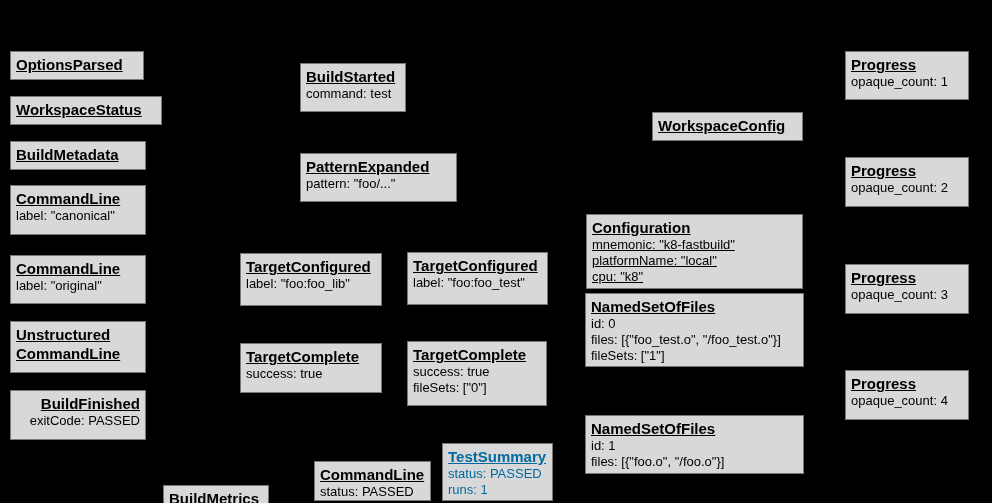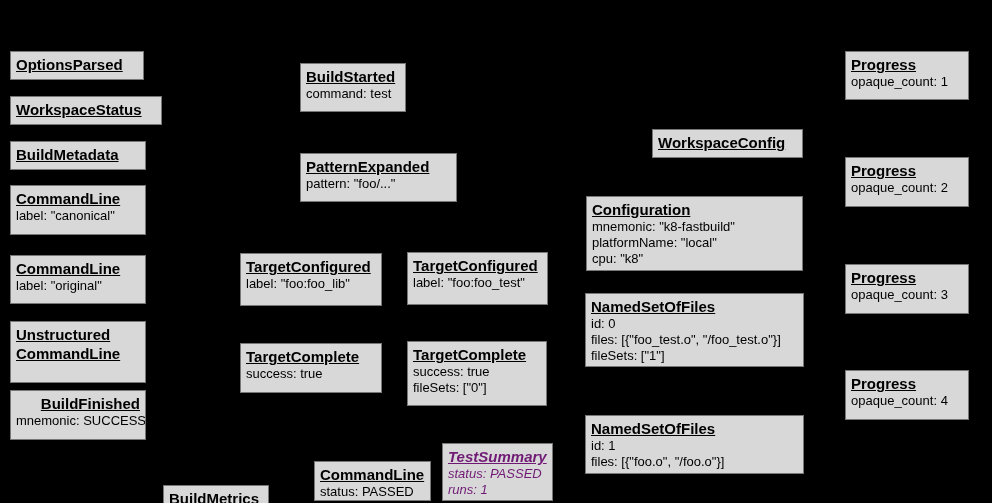--- a/index.html
+++ b/index.html
@@ -147,7 +147,7 @@
       </div>
   </div>
 
-  <div class="event-box" style="left: 652px; top: 91px; width: 151px; height: 29px; background: rgb(216, 216, 216); border-color: rgb(119, 119, 119); color: rgb(0, 0, 0);">
+  <div class="event-box" style="left: 652px; top: 74px; width: 151px; height: 29px; background: rgb(216, 216, 216); border-color: rgb(119, 119, 119); color: rgb(0, 0, 0);">
     <div class="event-title">WorkspaceConfig</div>
     <div class="event-fields"></div>
   </div>

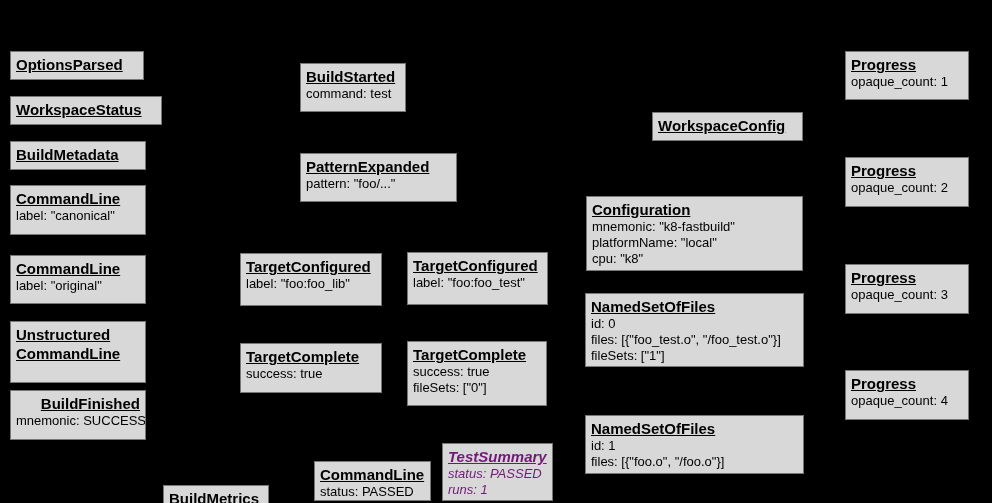--- a/index.html
+++ b/index.html
@@ -152,7 +152,7 @@
     <div class="event-fields"></div>
   </div>
 
-  <div class="event-box" style="left: 586px; top: 158px; width: 217px; height: 75px; background: rgb(216, 216, 216); border-color: rgb(119, 119, 119); color: rgb(0, 0, 0);">
+  <div class="event-box" style="left: 586px; top: 176px; width: 217px; height: 75px; background: rgb(216, 216, 216); border-color: rgb(119, 119, 119); color: rgb(0, 0, 0); text-decoration: underline;">
     <div class="event-title">Configuration</div>
     <div class="event-fields">
         <div class="event-field">mnemonic: "k8-fastbuild"</div>

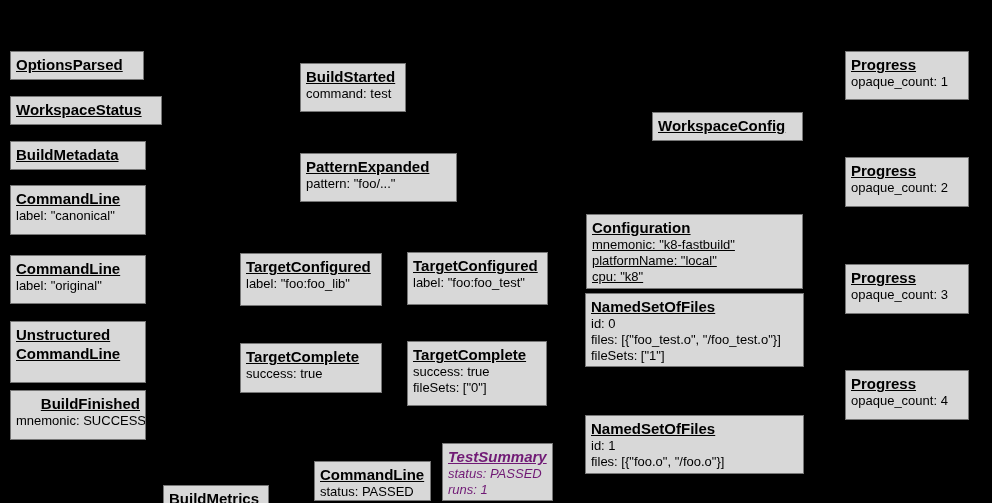--- a/index.html
+++ b/index.html
@@ -70,7 +70,7 @@
       </div>
   </div>
 
-  <div class="event-box" style="left: 10px; top: 283px; width: 136px; height: 62px; background: rgb(216, 216, 216); border-color: rgb(119, 119, 119); color: rgb(0, 0, 0);">
+  <div class="event-box" style="left: 10px; top: 283px; width: 136px; height: 52px; background: rgb(216, 216, 216); border-color: rgb(119, 119, 119); color: rgb(0, 0, 0);">
     <div class="event-title">Unstructured
 CommandLine</div>
     <div class="event-fields"></div>

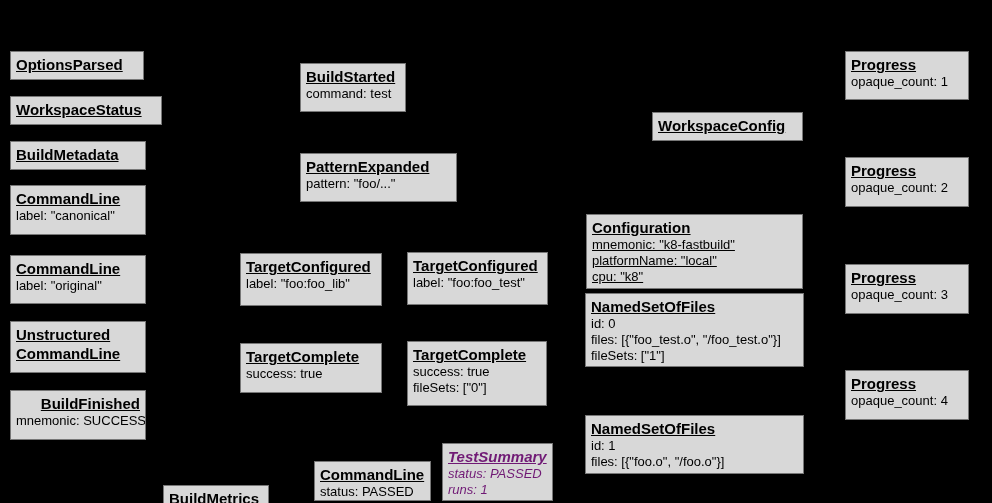--- a/index.html
+++ b/index.html
@@ -79,7 +79,7 @@
   <div class="event-box" style="left: 10px; top: 352px; width: 136px; height: 50px; background: rgb(216, 216, 216); border-color: rgb(119, 119, 119); color: rgb(0, 0, 0); text-align: right;">
     <div class="event-title">BuildFinished</div>
     <div class="event-fields">
-        <div class="event-field">mnemonic: SUCCESS</div>
+        <div class="event-field">exitCode: PASSED</div>
       </div>
   </div>
 

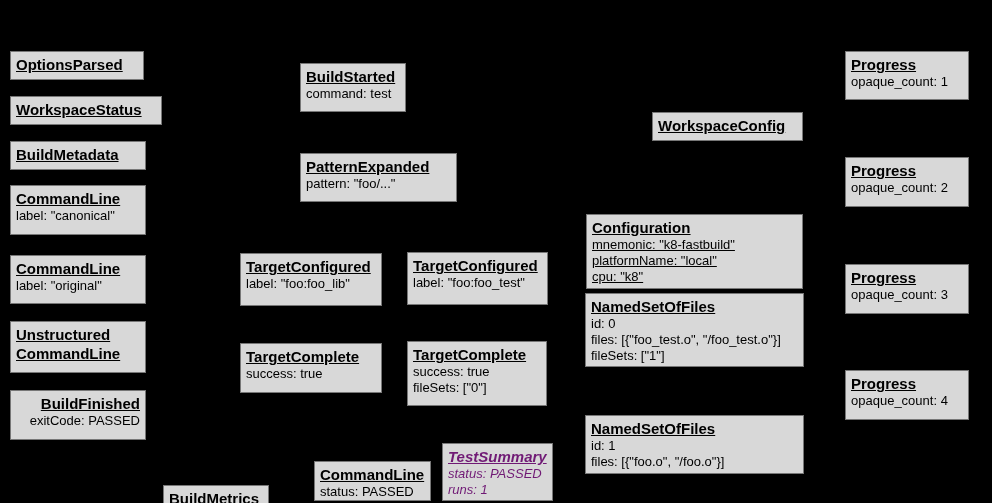--- a/index.html
+++ b/index.html
@@ -139,7 +139,7 @@
       </div>
   </div>
 
-  <div class="event-box" style="left: 442px; top: 405px; width: 111px; height: 58px; background: rgb(216, 216, 216); border-color: rgb(119, 119, 119); color: #701a75; font-style: italic;">
+  <div class="event-box" style="left: 442px; top: 405px; width: 111px; height: 58px; background: rgb(216, 216, 216); border-color: rgb(119, 119, 119); color: #0369a1;">
     <div class="event-title">TestSummary</div>
     <div class="event-fields">
         <div class="event-field">status: PASSED</div>

